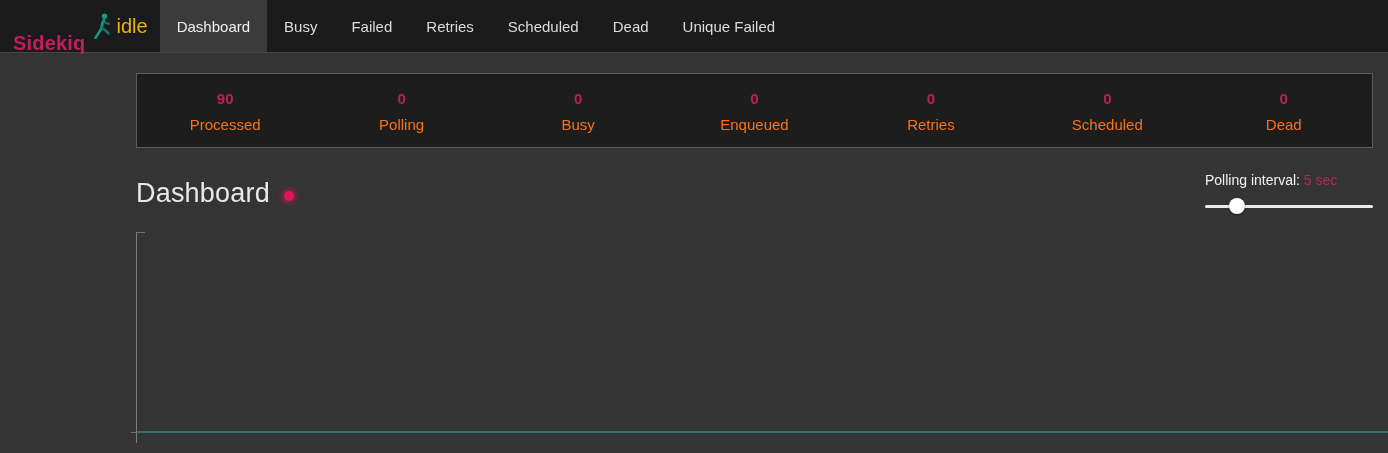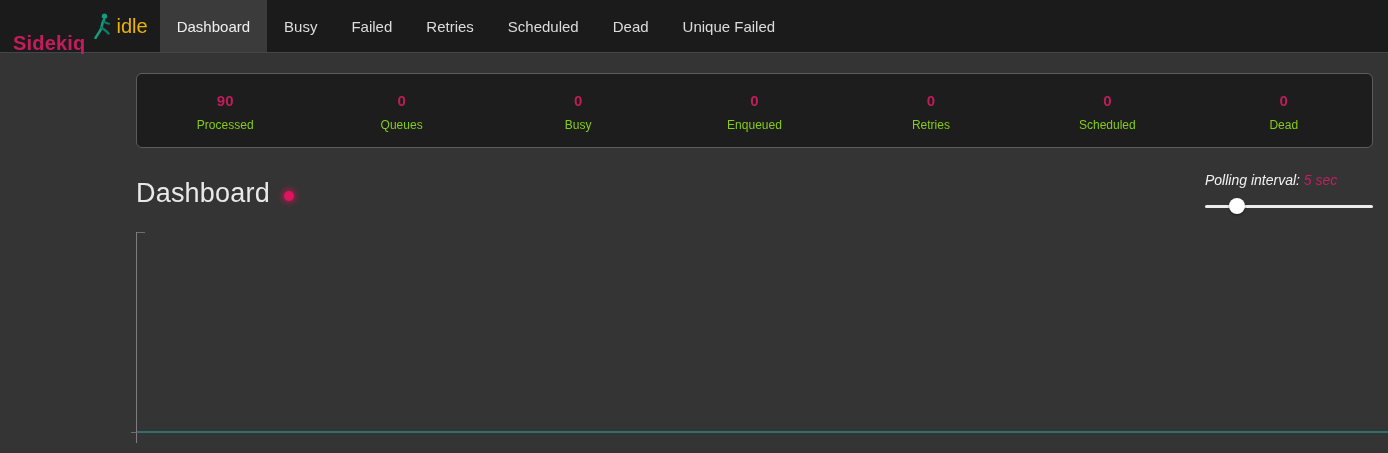--- a/index.html
+++ b/index.html
@@ -55,7 +55,7 @@
     height: 75px;
     background: #1d1d1d;
     border: 1px solid #5c5c5c;
-    border-radius: 6px;
+    border-radius: 0;
     display: flex;
     align-items: center;
   }

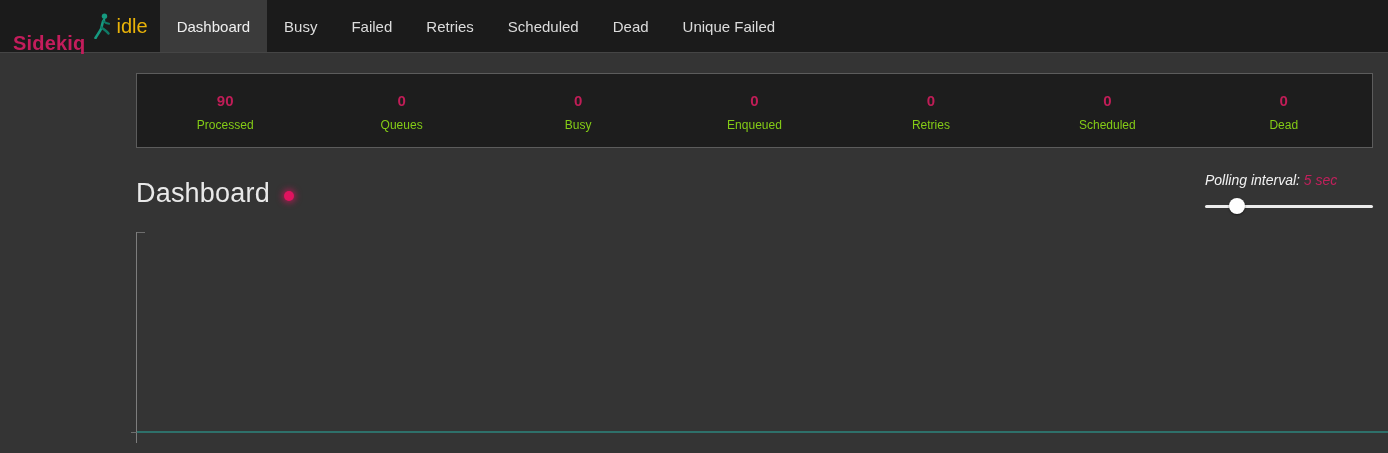--- a/index.html
+++ b/index.html
@@ -71,8 +71,8 @@
     margin-bottom: 9px;
   }
   .stat-label {
-    color: #84cc16;
-    font-size: 12px;
+    color: #f97316;
+    font-size: 15px;
   }
 
   

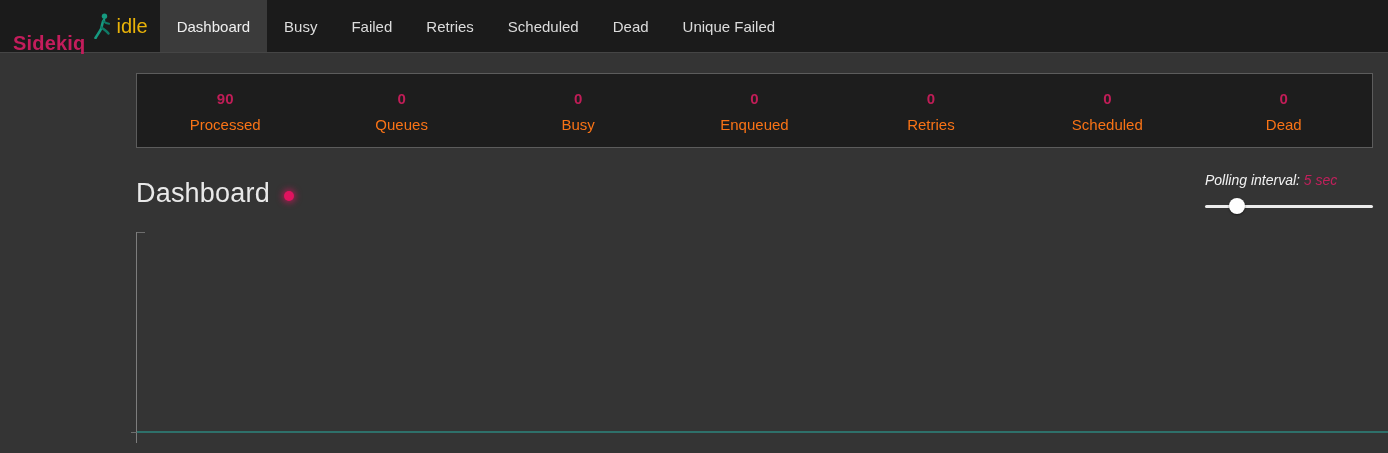--- a/index.html
+++ b/index.html
@@ -200,7 +200,7 @@
   </div>
   <div class="stat">
     <div class="stat-value">0</div>
-    <div class="stat-label">Queues</div>
+    <div class="stat-label">Polling</div>
   </div>
   <div class="stat">
     <div class="stat-value">0</div>

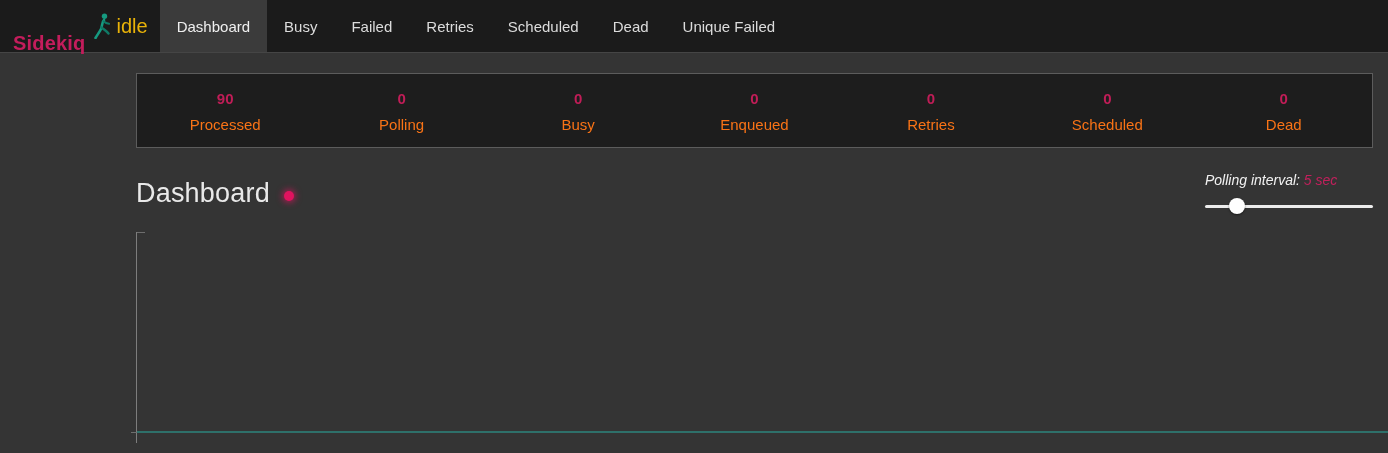--- a/index.html
+++ b/index.html
@@ -106,7 +106,6 @@
     color: #f2f2f2;
     white-space: nowrap;
     margin-bottom: 10px;
-    font-style: italic;
   }
   .polling-value { color: #c2205c; }
   .slider {

